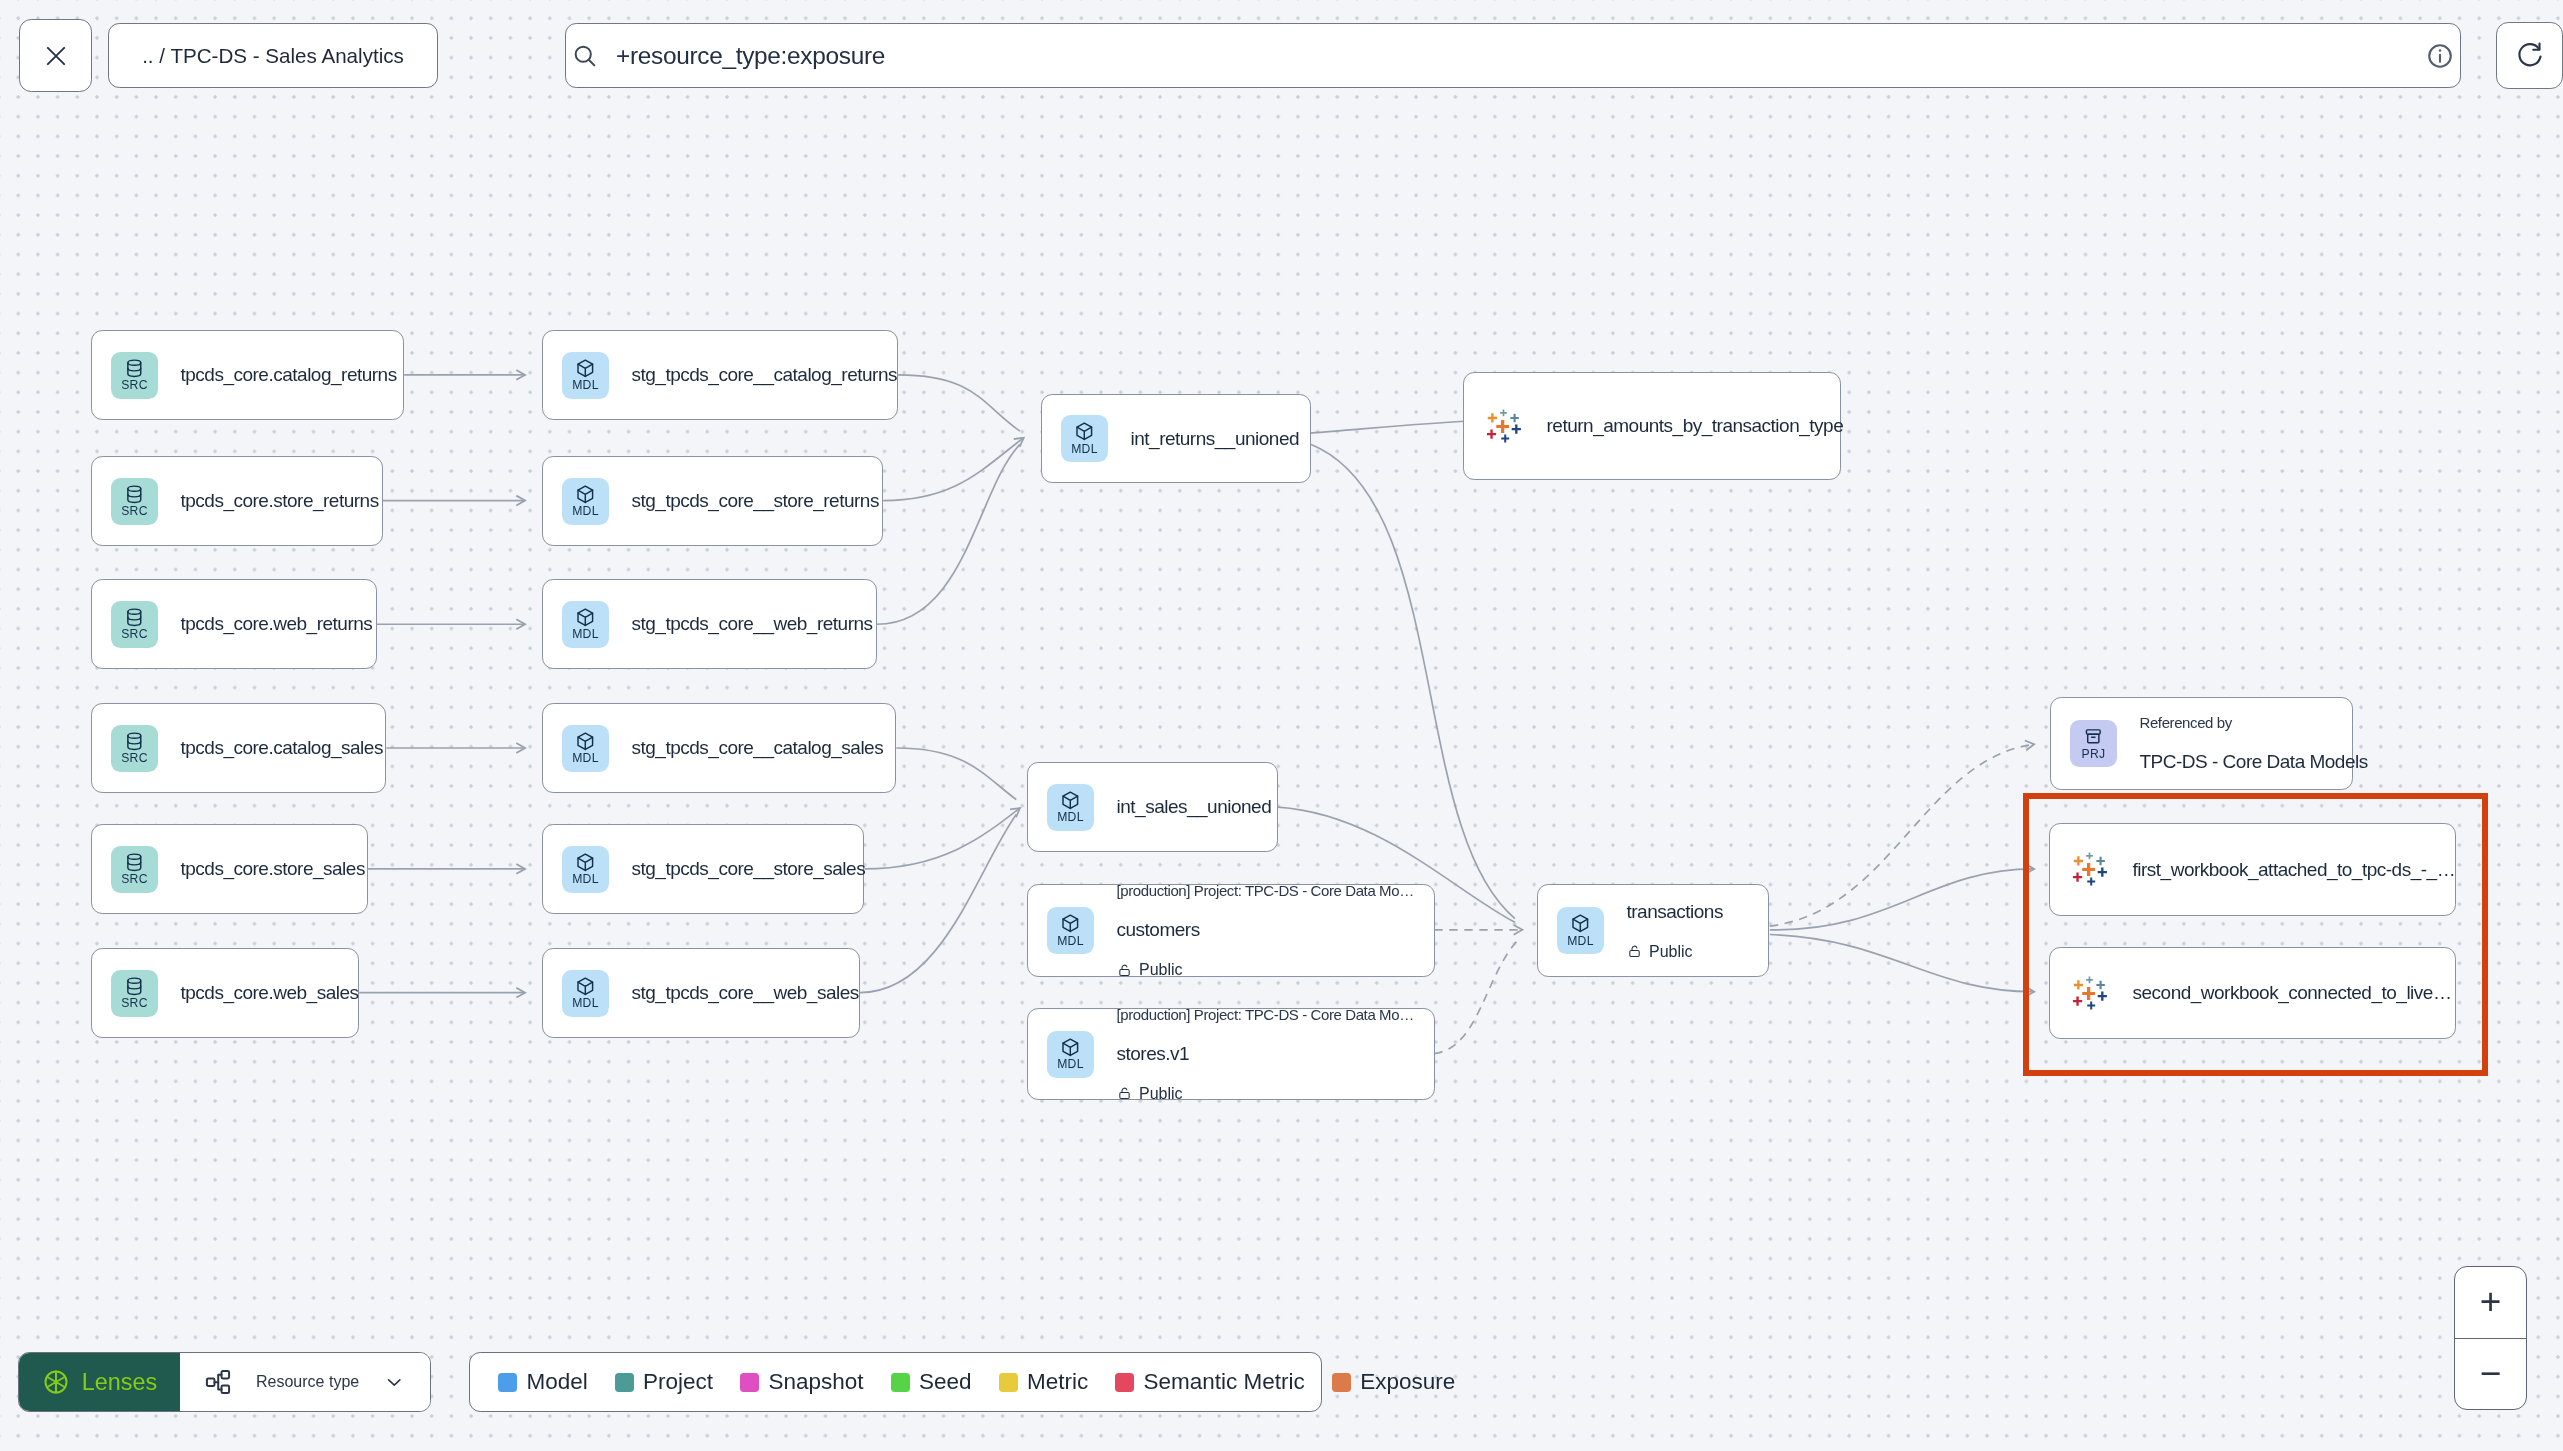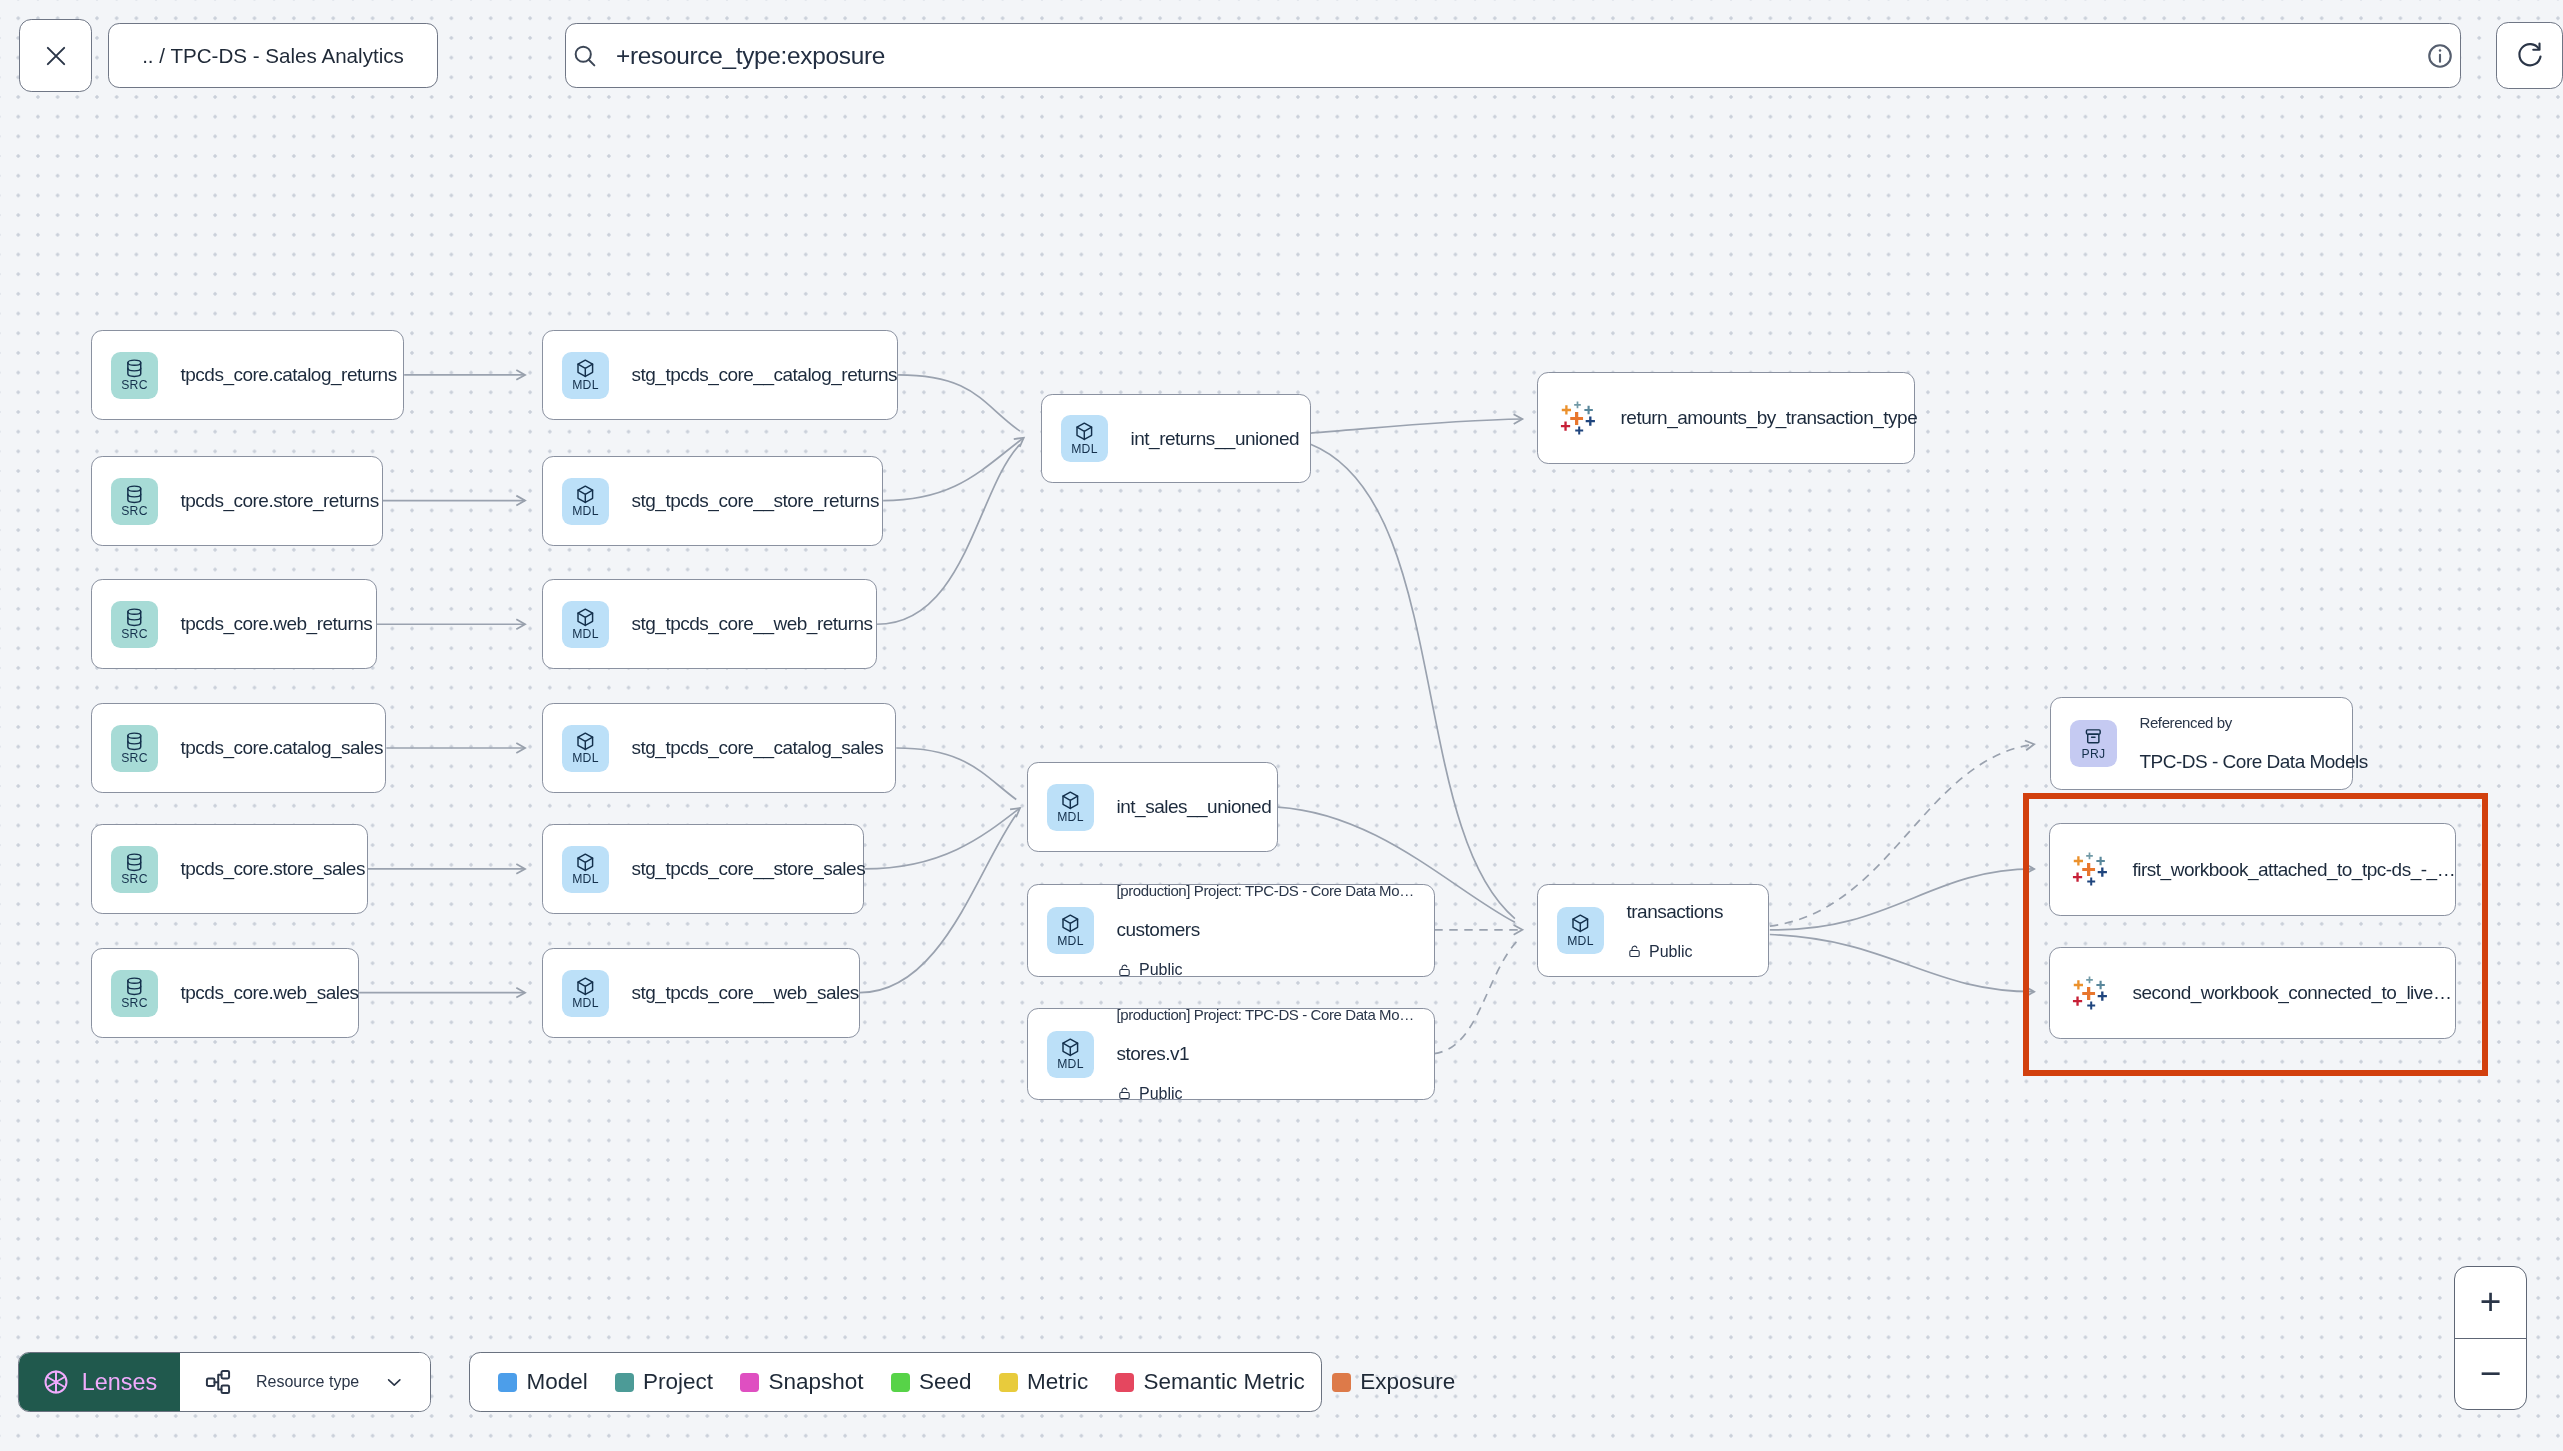--- a/index.html
+++ b/index.html
@@ -350,7 +350,7 @@
     </div>
   </div>
 
-  <div class="node exp" style="left:1537px;top:372px;width:378px;height:92px">
+  <div class="node exp" style="left:1463px;top:372px;width:378px;height:108px">
     <svg class="tabicon" viewBox="0 0 48 48">
       <g>
         <path d="M-1.9 -7.5 H1.9 V-1.9 H7.5 V1.9 H1.9 V7.5 H-1.9 V1.9 H-7.5 V-1.9 H-1.9 Z" transform="translate(11,14) scale(0.72)" fill="#EB912C"></path>

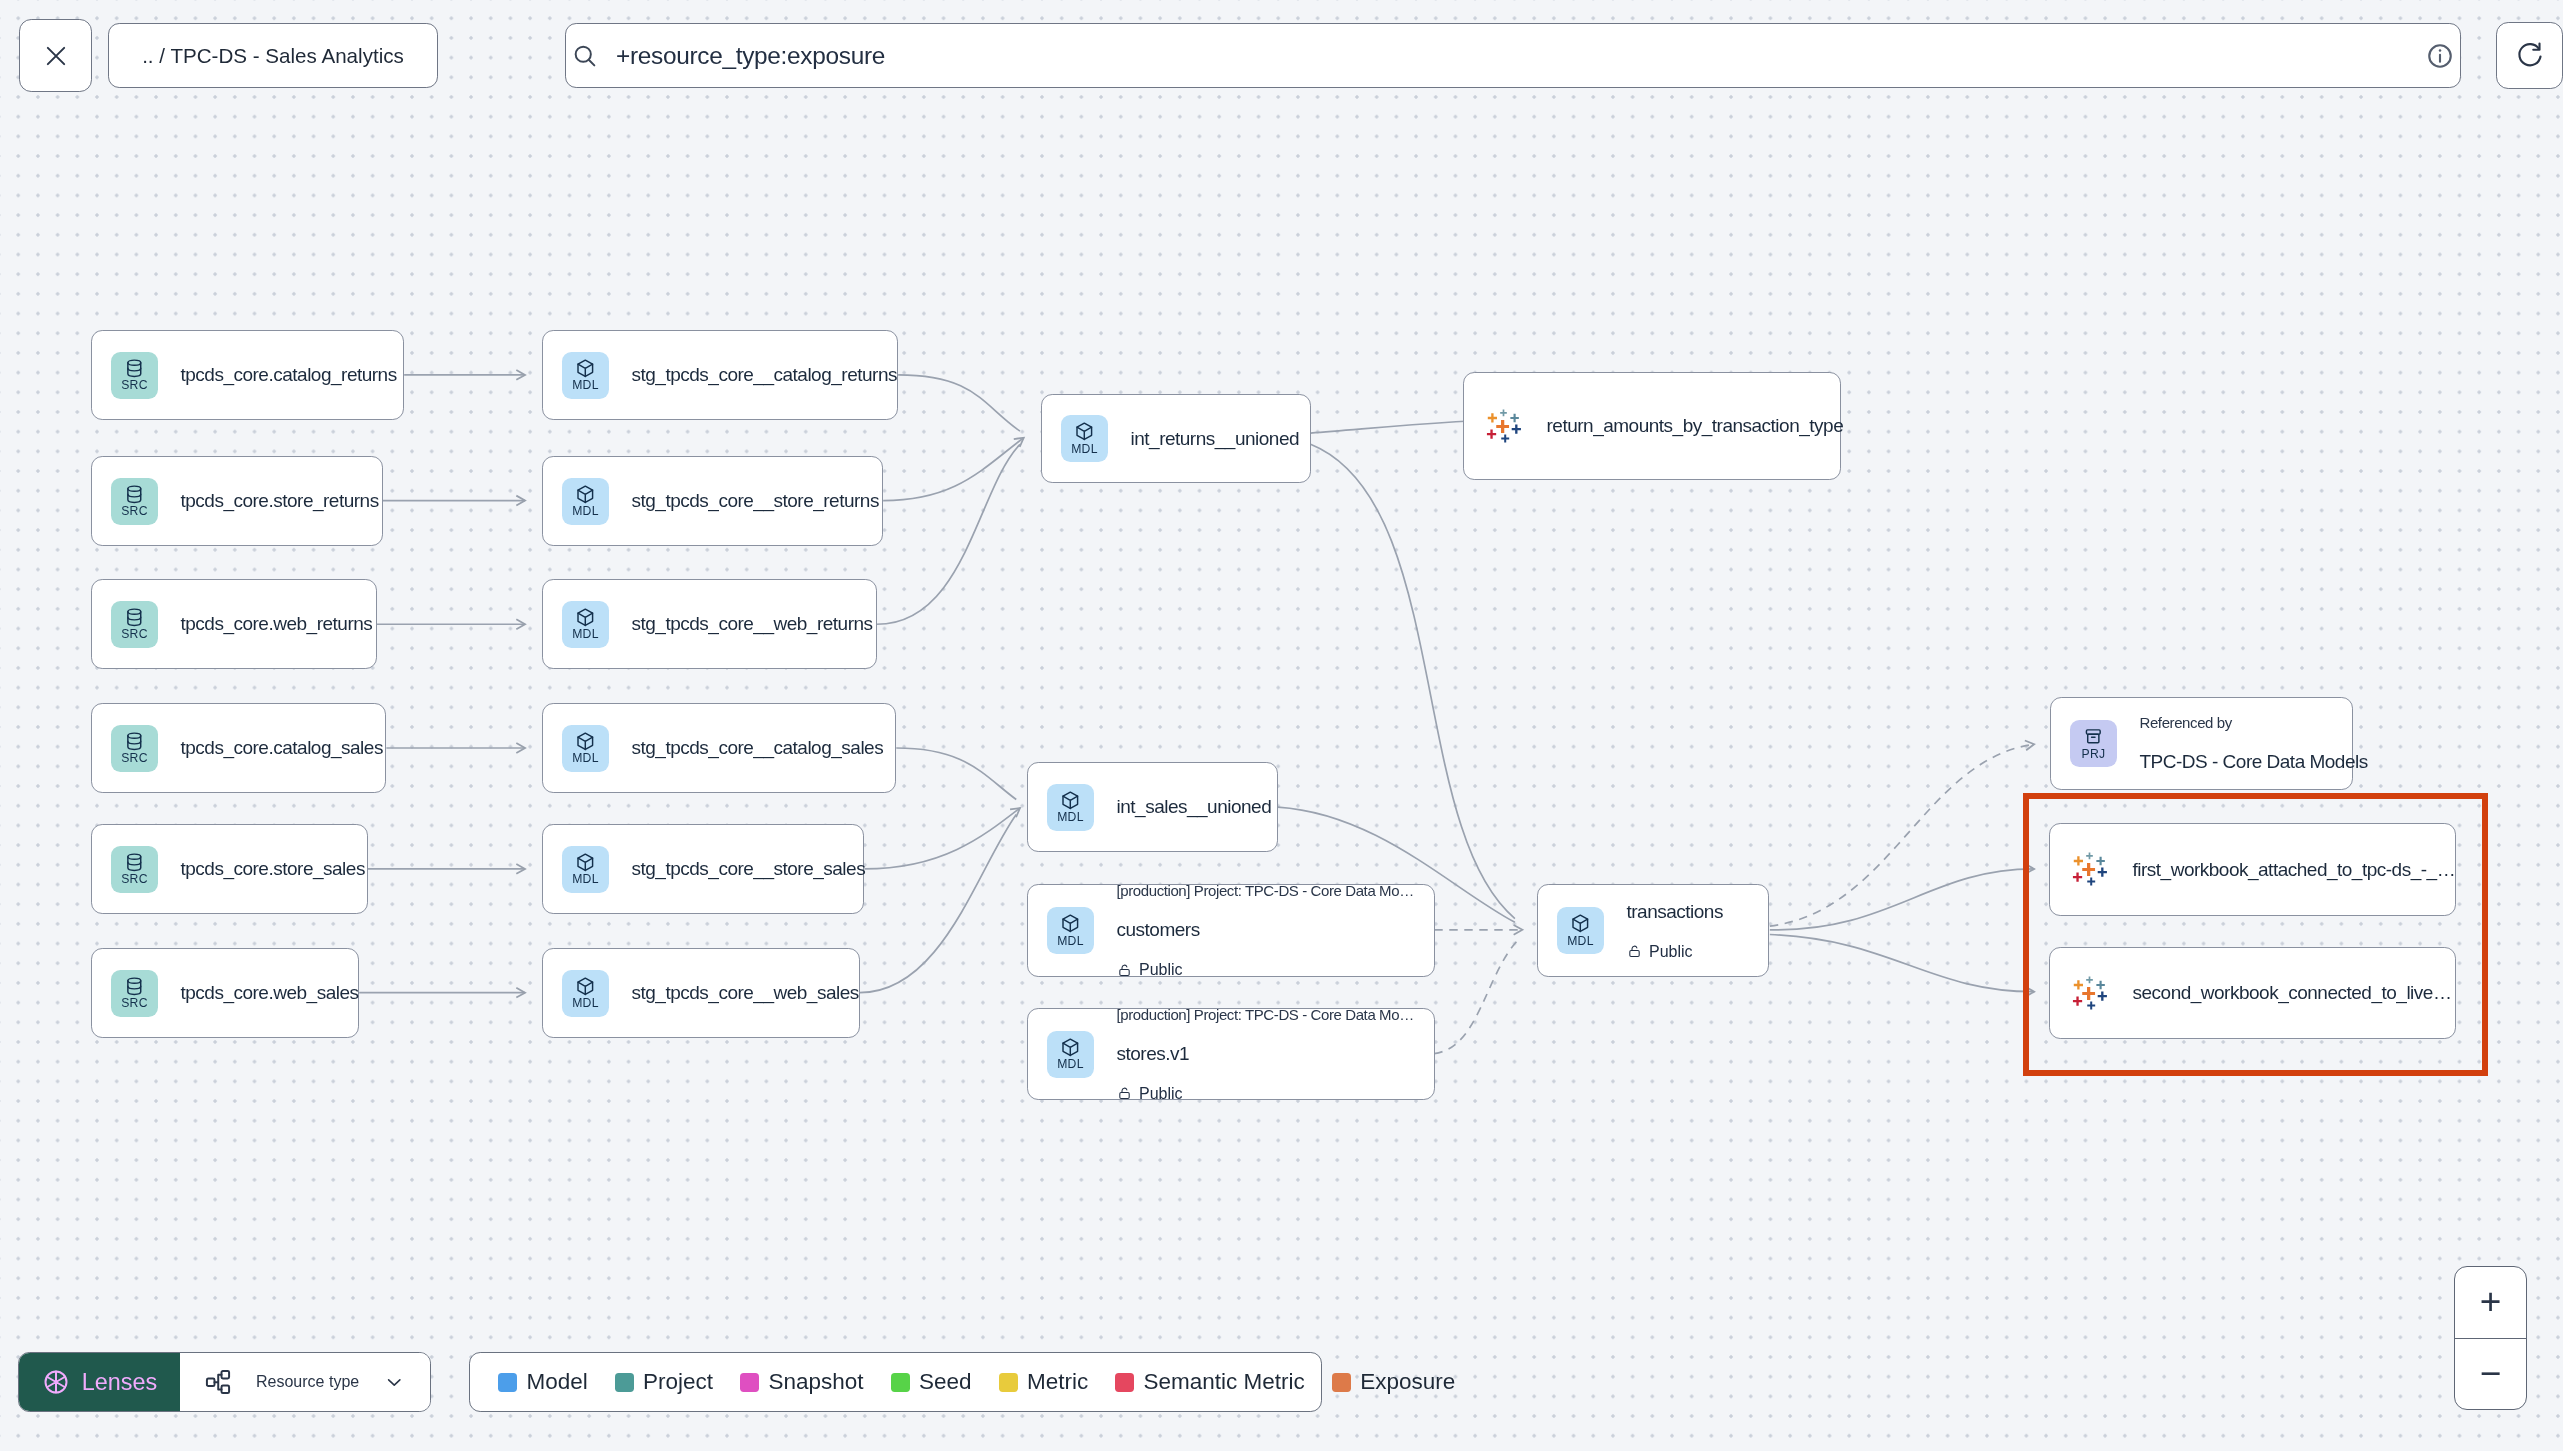--- a/index.html
+++ b/index.html
@@ -47,7 +47,7 @@
   
   .combo{position:absolute;left:18px;top:1352px;height:60px;display:flex;border:1.9px solid #6A7280;
         border-radius:11.2px;overflow:hidden;box-sizing:border-box;z-index:5;background:#fff}
-  .lenses{background:#20594D;color:#f0abfc;display:flex;align-items:center;gap:12.2px;padding:0 22.5px;
+  .lenses{background:#20594D;color:#84cc16;display:flex;align-items:center;gap:12.2px;padding:0 22.5px;
         font-size:23.4px;cursor:pointer}
   .restype{display:flex;align-items:center;gap:24px;padding:0 24.4px;font-size:16px;color:#2A3547;cursor:pointer;background:#fff}
   .legend{position:absolute;left:469px;top:1352px;height:60px;width:853px;background:#fff;

